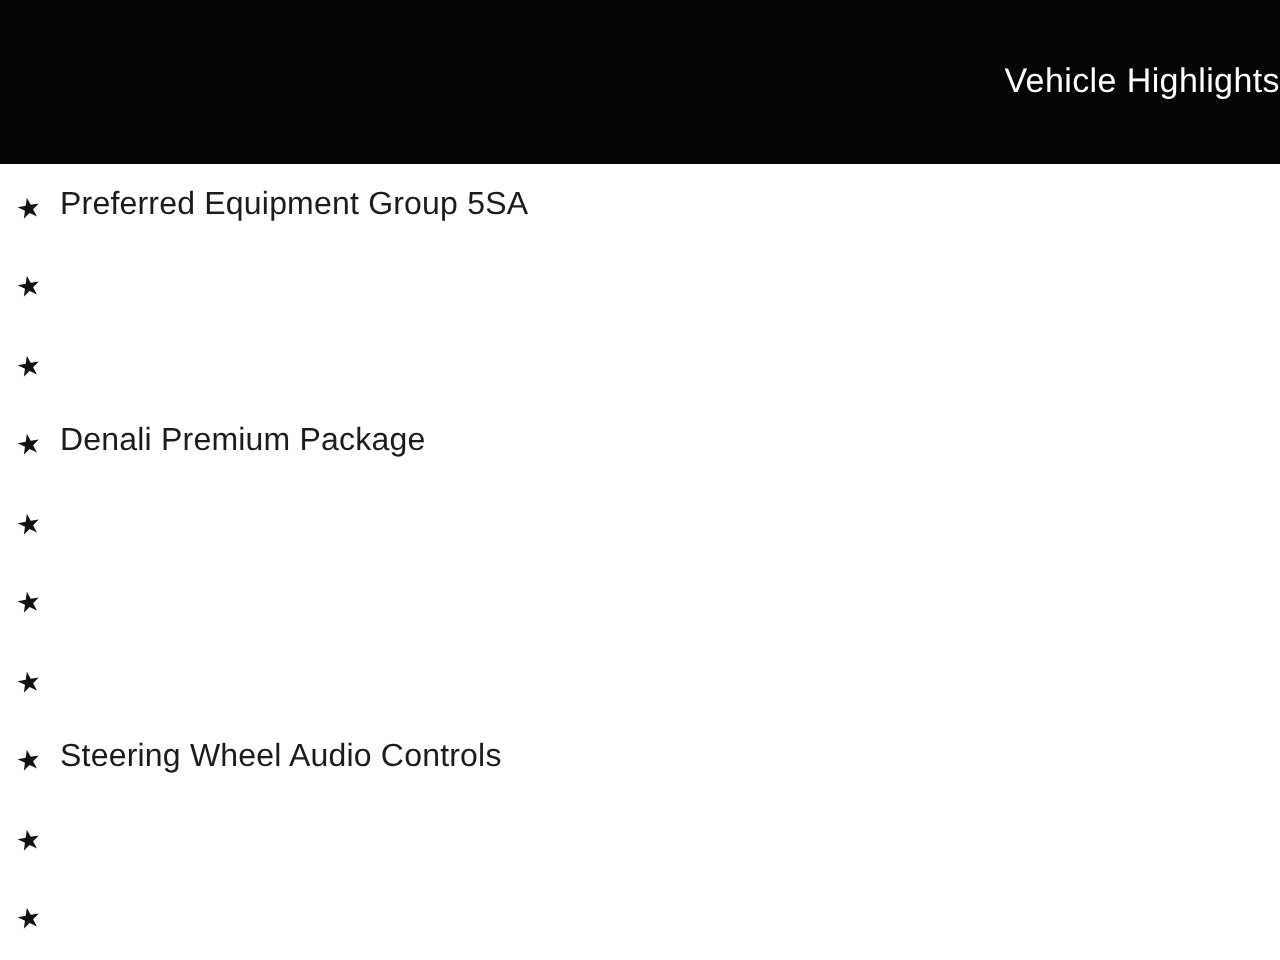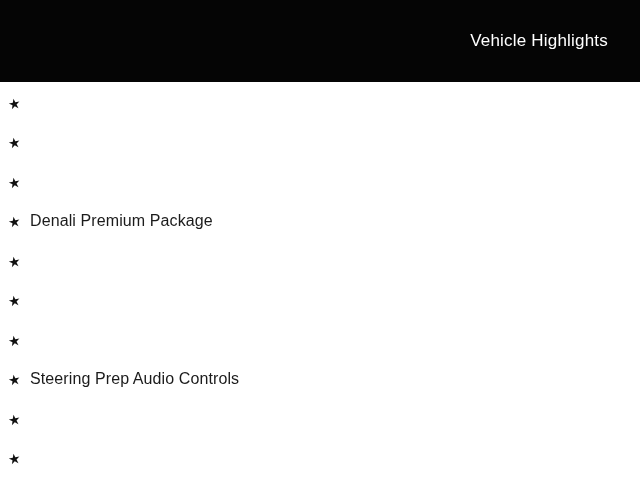--- a/index.html
+++ b/index.html
@@ -21,7 +21,6 @@
     display: flex;
     align-items: center;
     justify-content: flex-end;
-    padding-right: 32px;
   }
   .header-title {
     color: #ffffff;

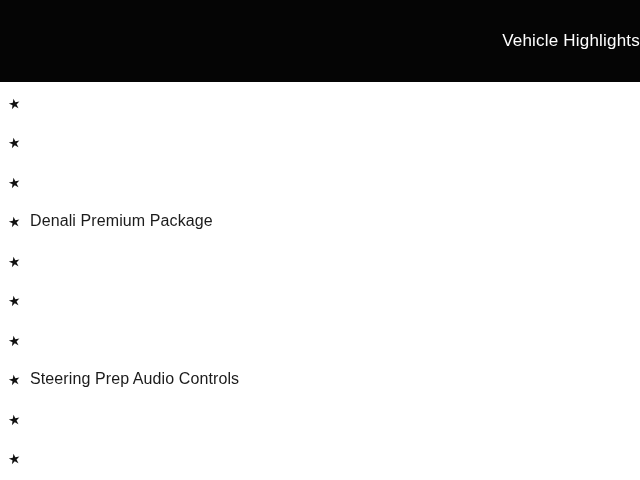--- a/index.html
+++ b/index.html
@@ -62,6 +62,7 @@
 <div class="highlights-list">
   <div class="highlight-row">
     <span class="star">★</span>
+    <span class="item-label">Preferred Equipment Group 5SA</span>
   </div>
   <div class="highlight-row">
     <span class="star">★</span>

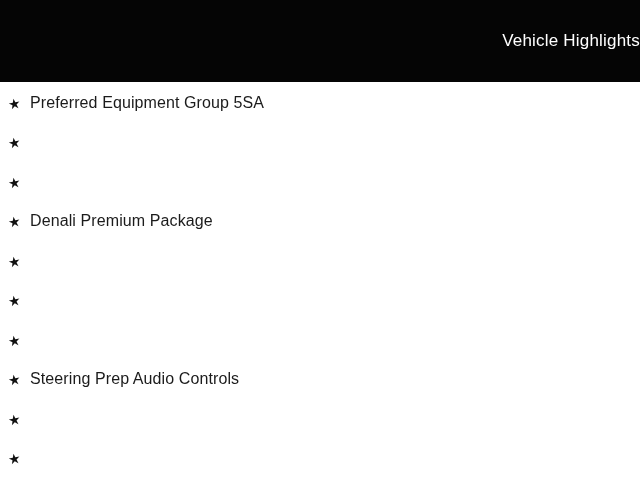--- a/index.html
+++ b/index.html
@@ -85,7 +85,7 @@
   </div>
   <div class="highlight-row">
     <span class="star">★</span>
-    <span class="item-label">Steering Prep Audio Controls</span>
+    <span class="item-label">Steering Wheel Audio Controls</span>
   </div>
   <div class="highlight-row">
     <span class="star">★</span>

